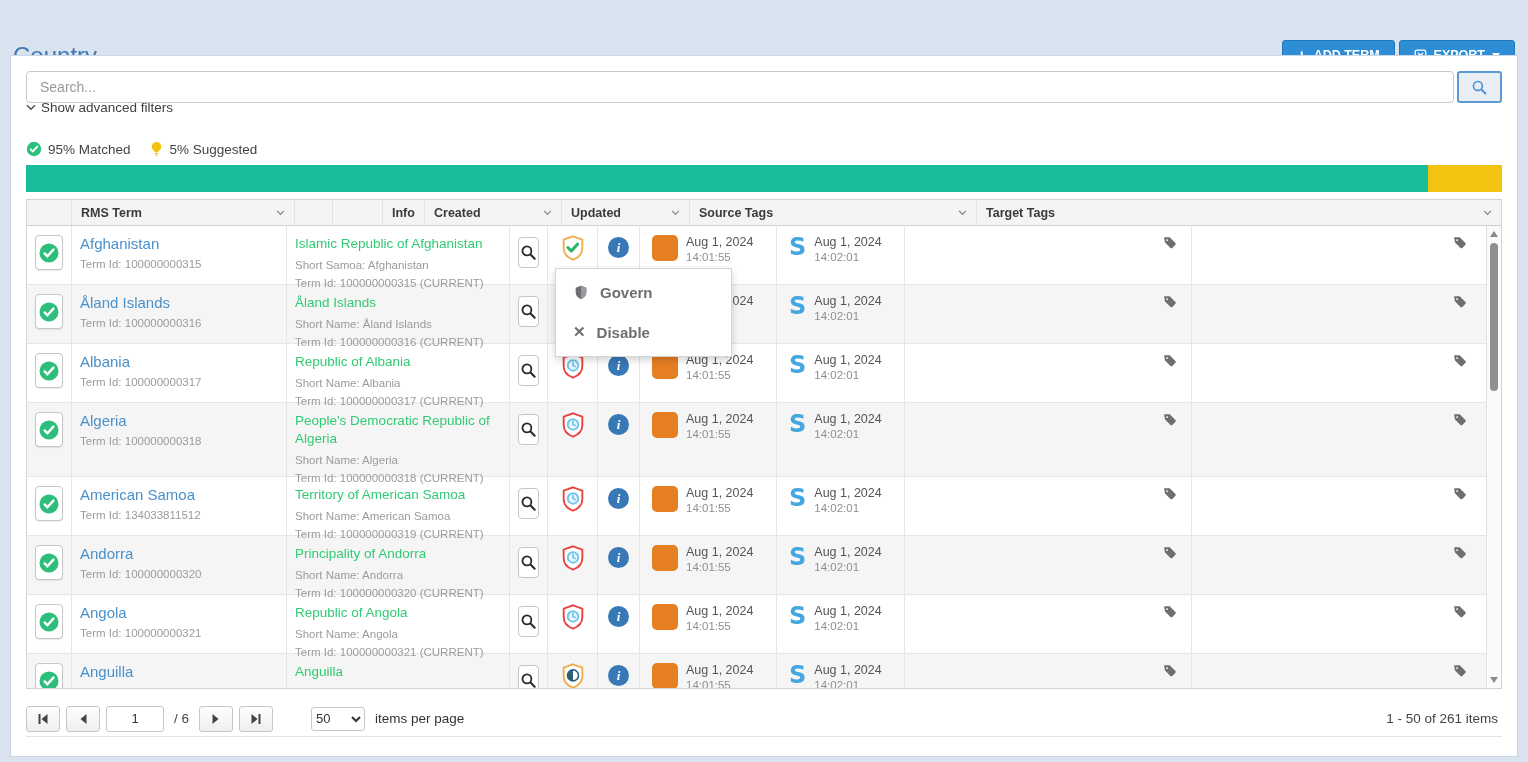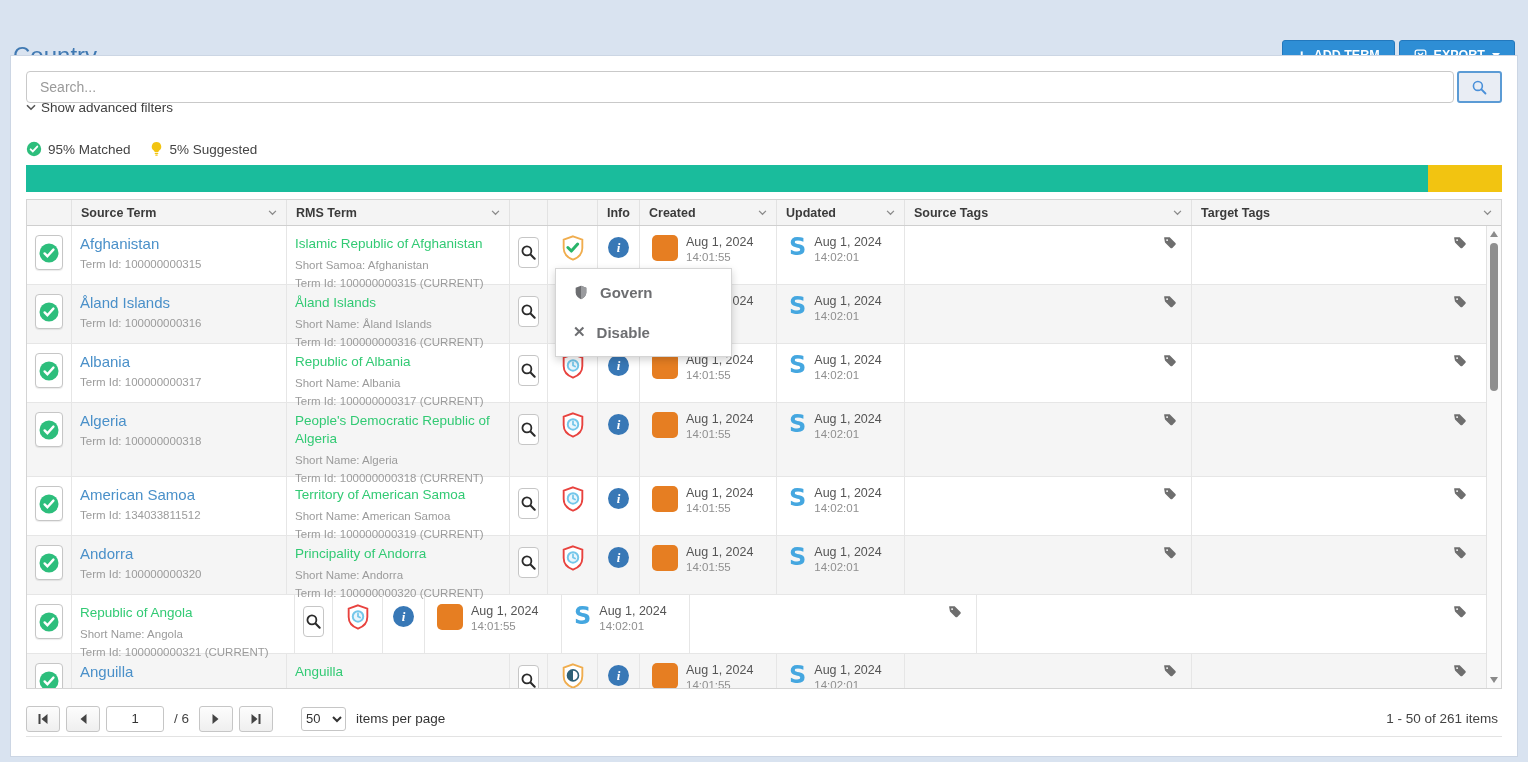--- a/index.html
+++ b/index.html
@@ -182,14 +182,6 @@
   <div class="tbl">
     <div class="thead">
       <div class="th col-check"></div>
-      <div class="th col-source">
-        <span>Source Term</span>
-        <span class="sort">
-            <svg width="9" height="6" viewBox="0 0 10 7">
-              <path d="M1 1l4 4 4-4" stroke="#8a8a8a" stroke-width="1.4" fill="none"></path>
-            </svg>
-          </span>
-      </div>
       <div class="th col-rms">
         <span>RMS Term</span>
         <span class="sort">

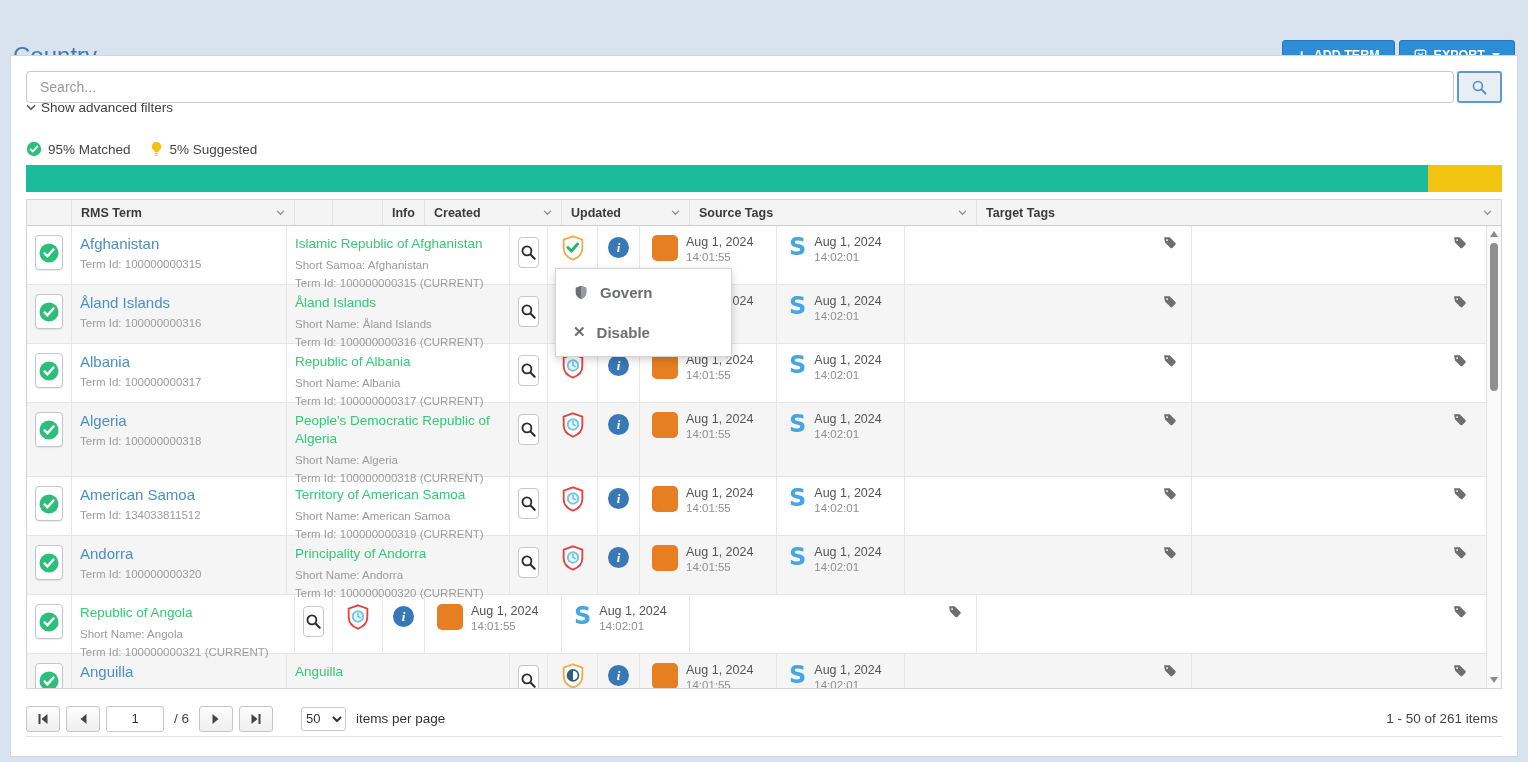--- a/index.html
+++ b/index.html
@@ -678,6 +678,10 @@
               </span>
             </button>
           </div>
+          <div class="td col-source">
+            <a class="src-link">Angola</a>
+            <div class="sub">Term Id: 100000000321</div>
+          </div>
           <div class="td col-rms">
             <a class="rms-link">Republic of Angola</a>
             <div class="sub">Short Name: Angola</div>

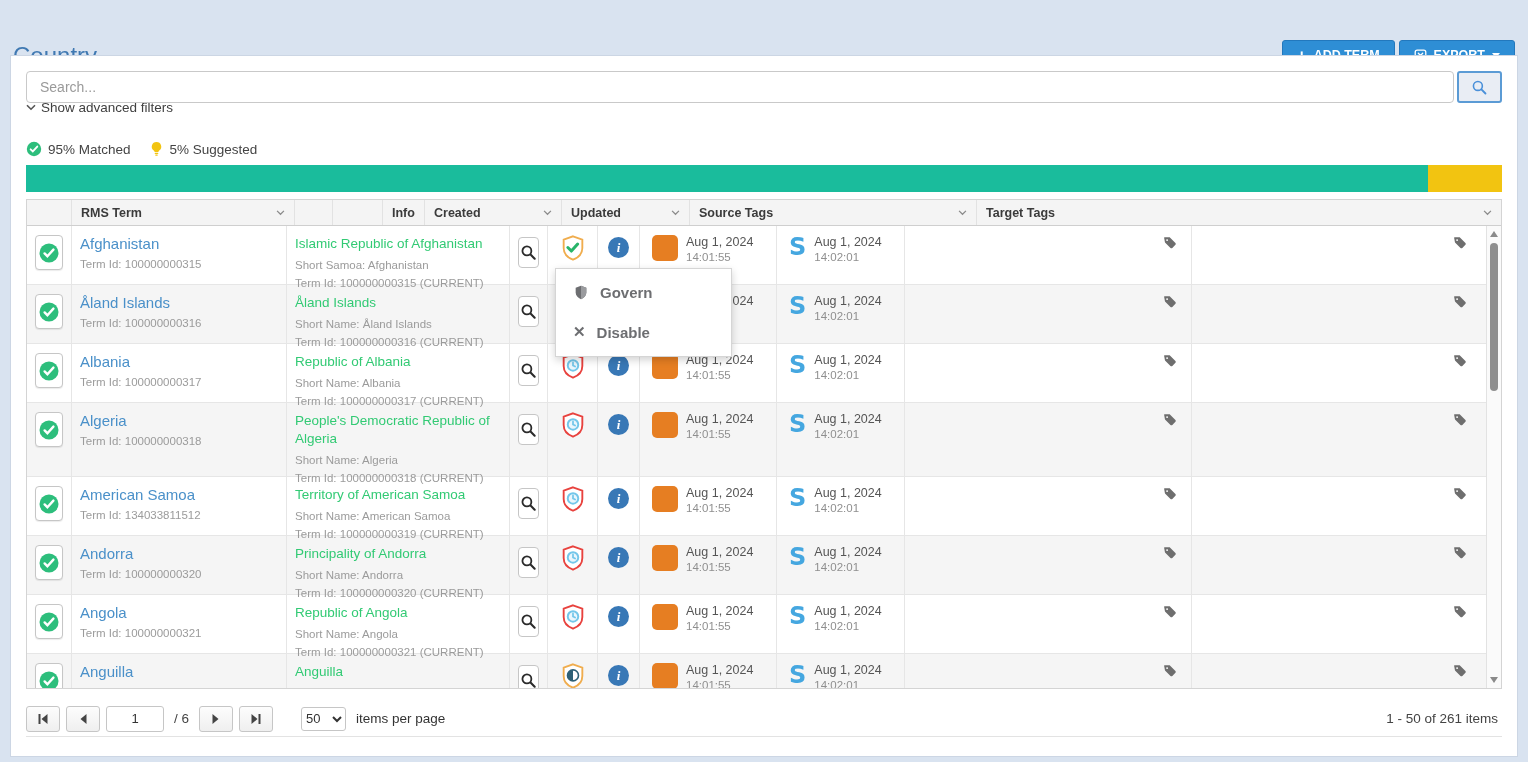--- a/index.html
+++ b/index.html
@@ -99,7 +99,7 @@
               font-size:13px; color:#333; font-family:inherit; }
   .pg-total { font-size:13.5px; color:#444; margin:0 4px; }
   .pg-select { height:24px; border:1px solid #c6c6c6; border-radius:3px; font-size:13px; color:#333;
-               margin-left:22px; width:45px; font-family:inherit; background:#fff; }
+               margin-left:32px; width:54px; font-family:inherit; background:#fff; }
   .pg-label { font-size:13.5px; color:#333; margin-left:4px; }
   .pg-range { margin-left:auto; font-size:13.5px; color:#444; padding-right:4px; }
 </style>

